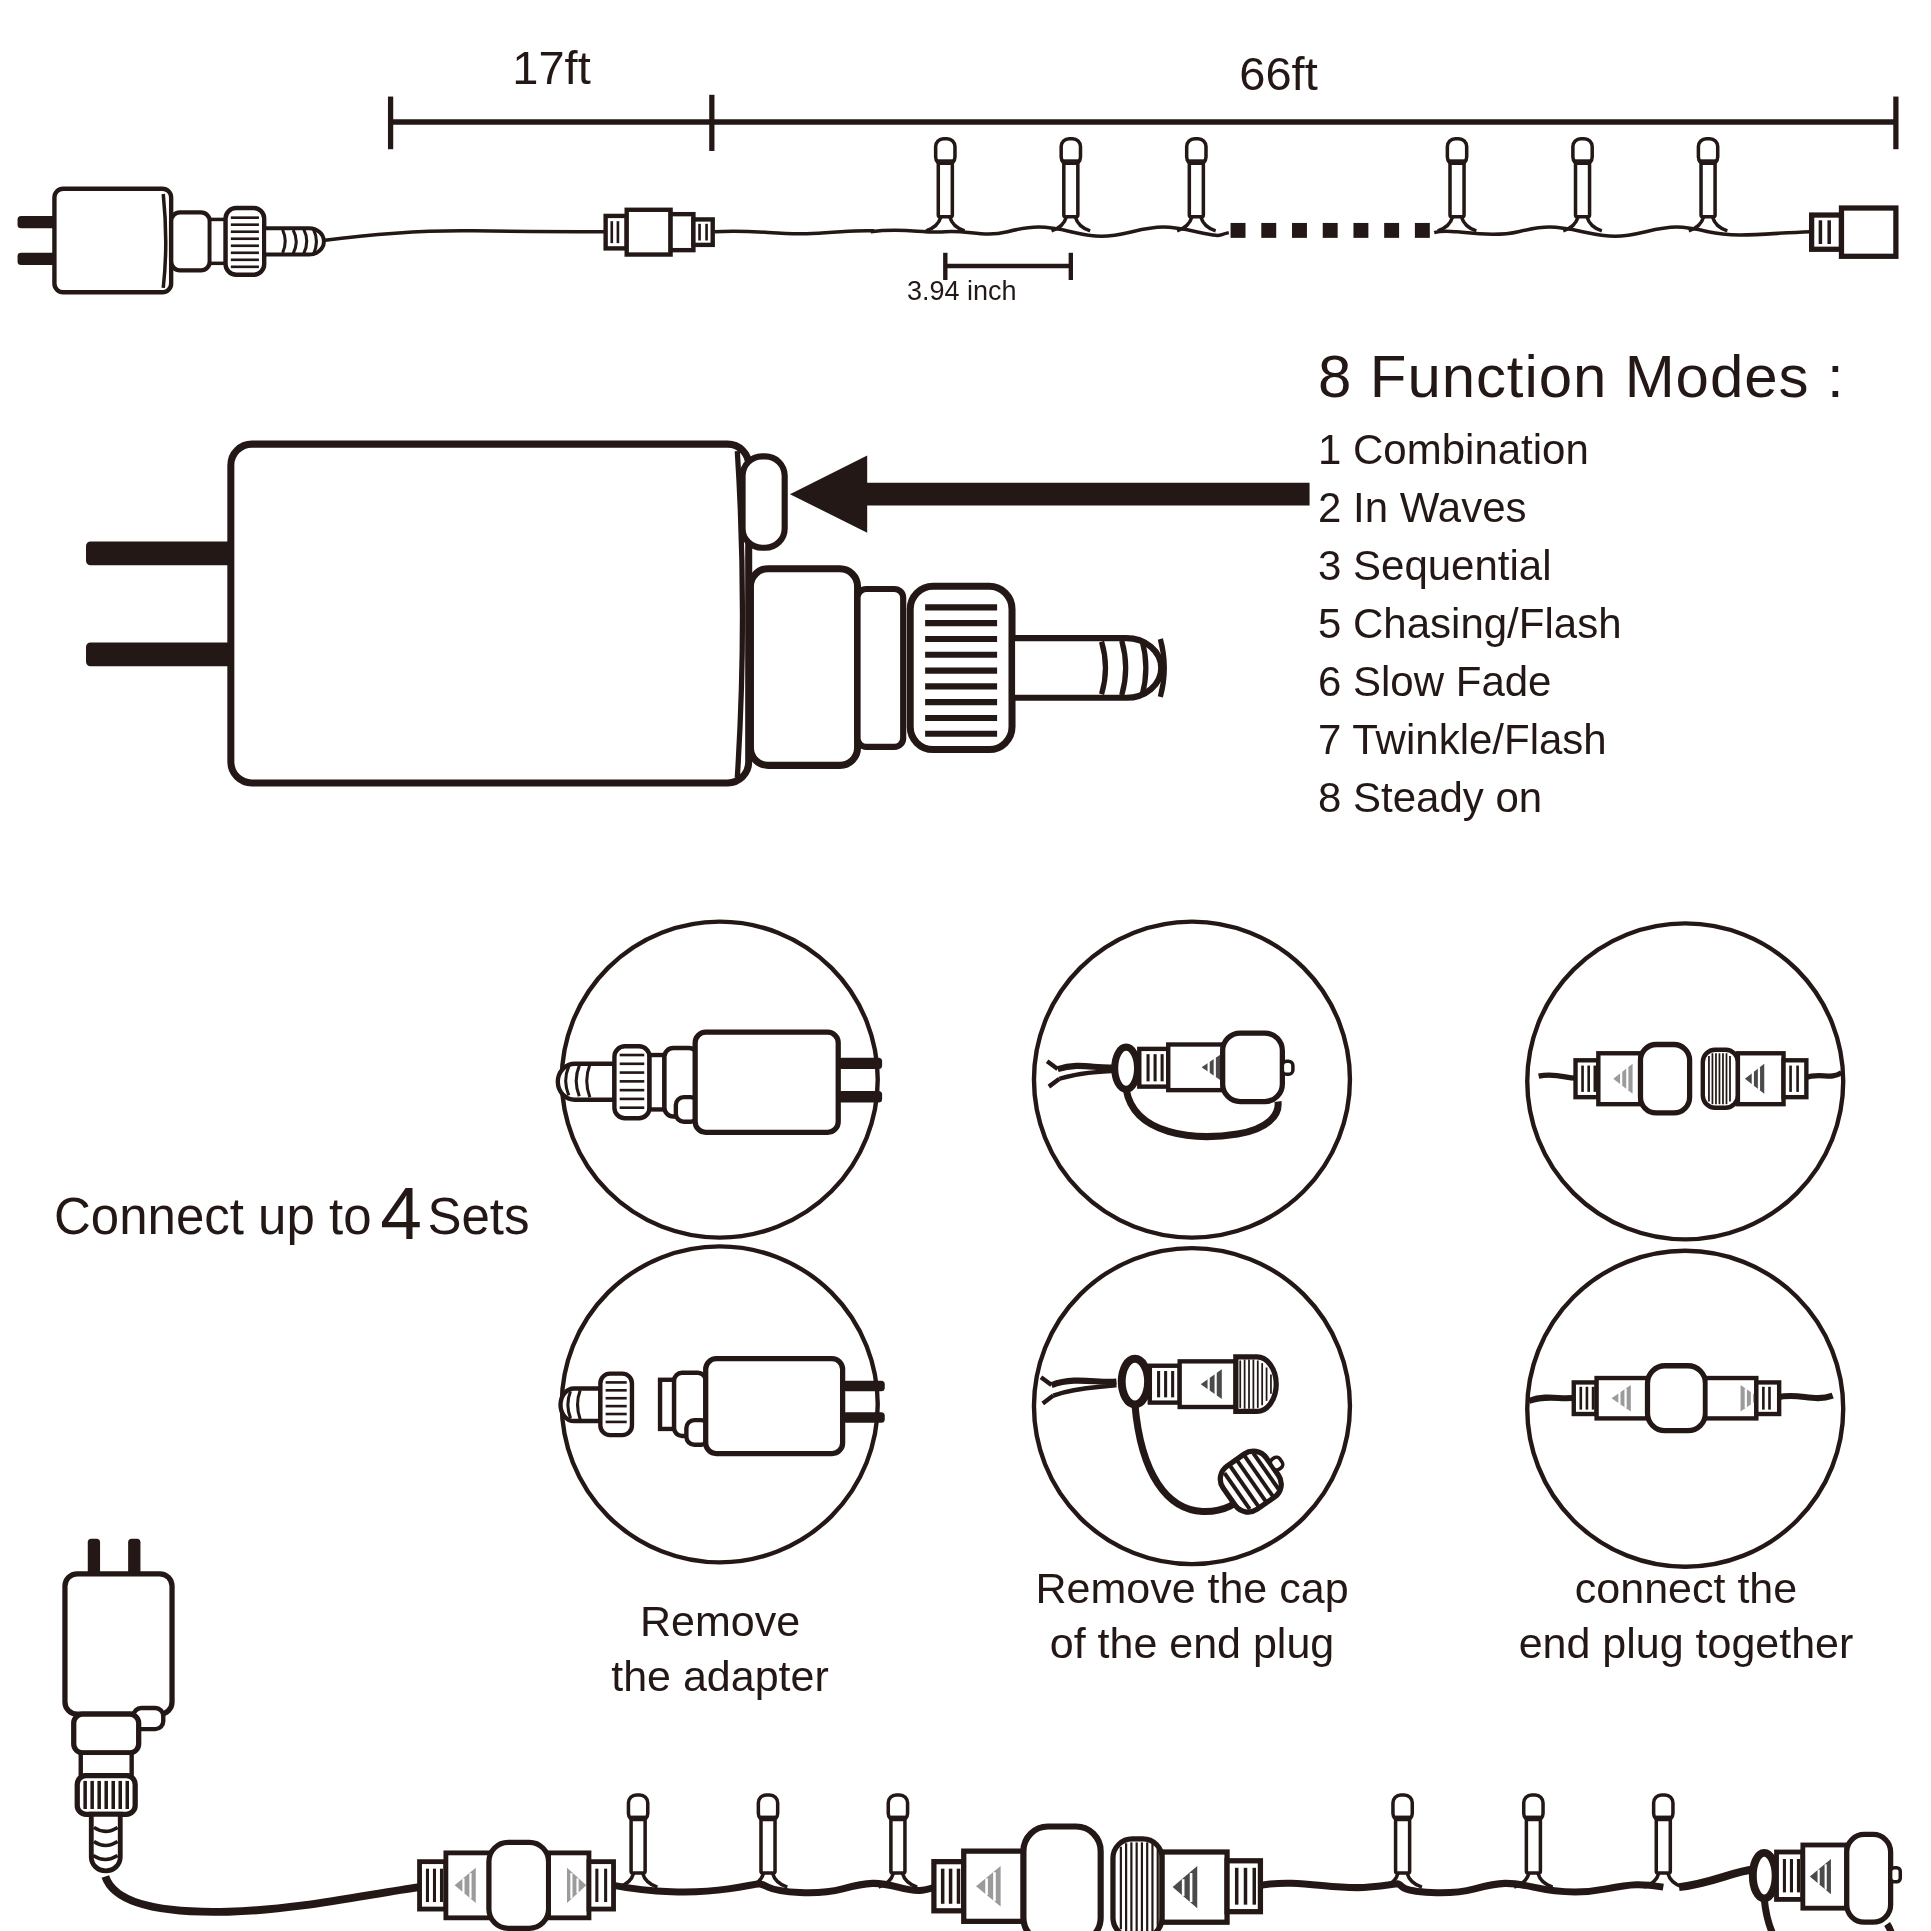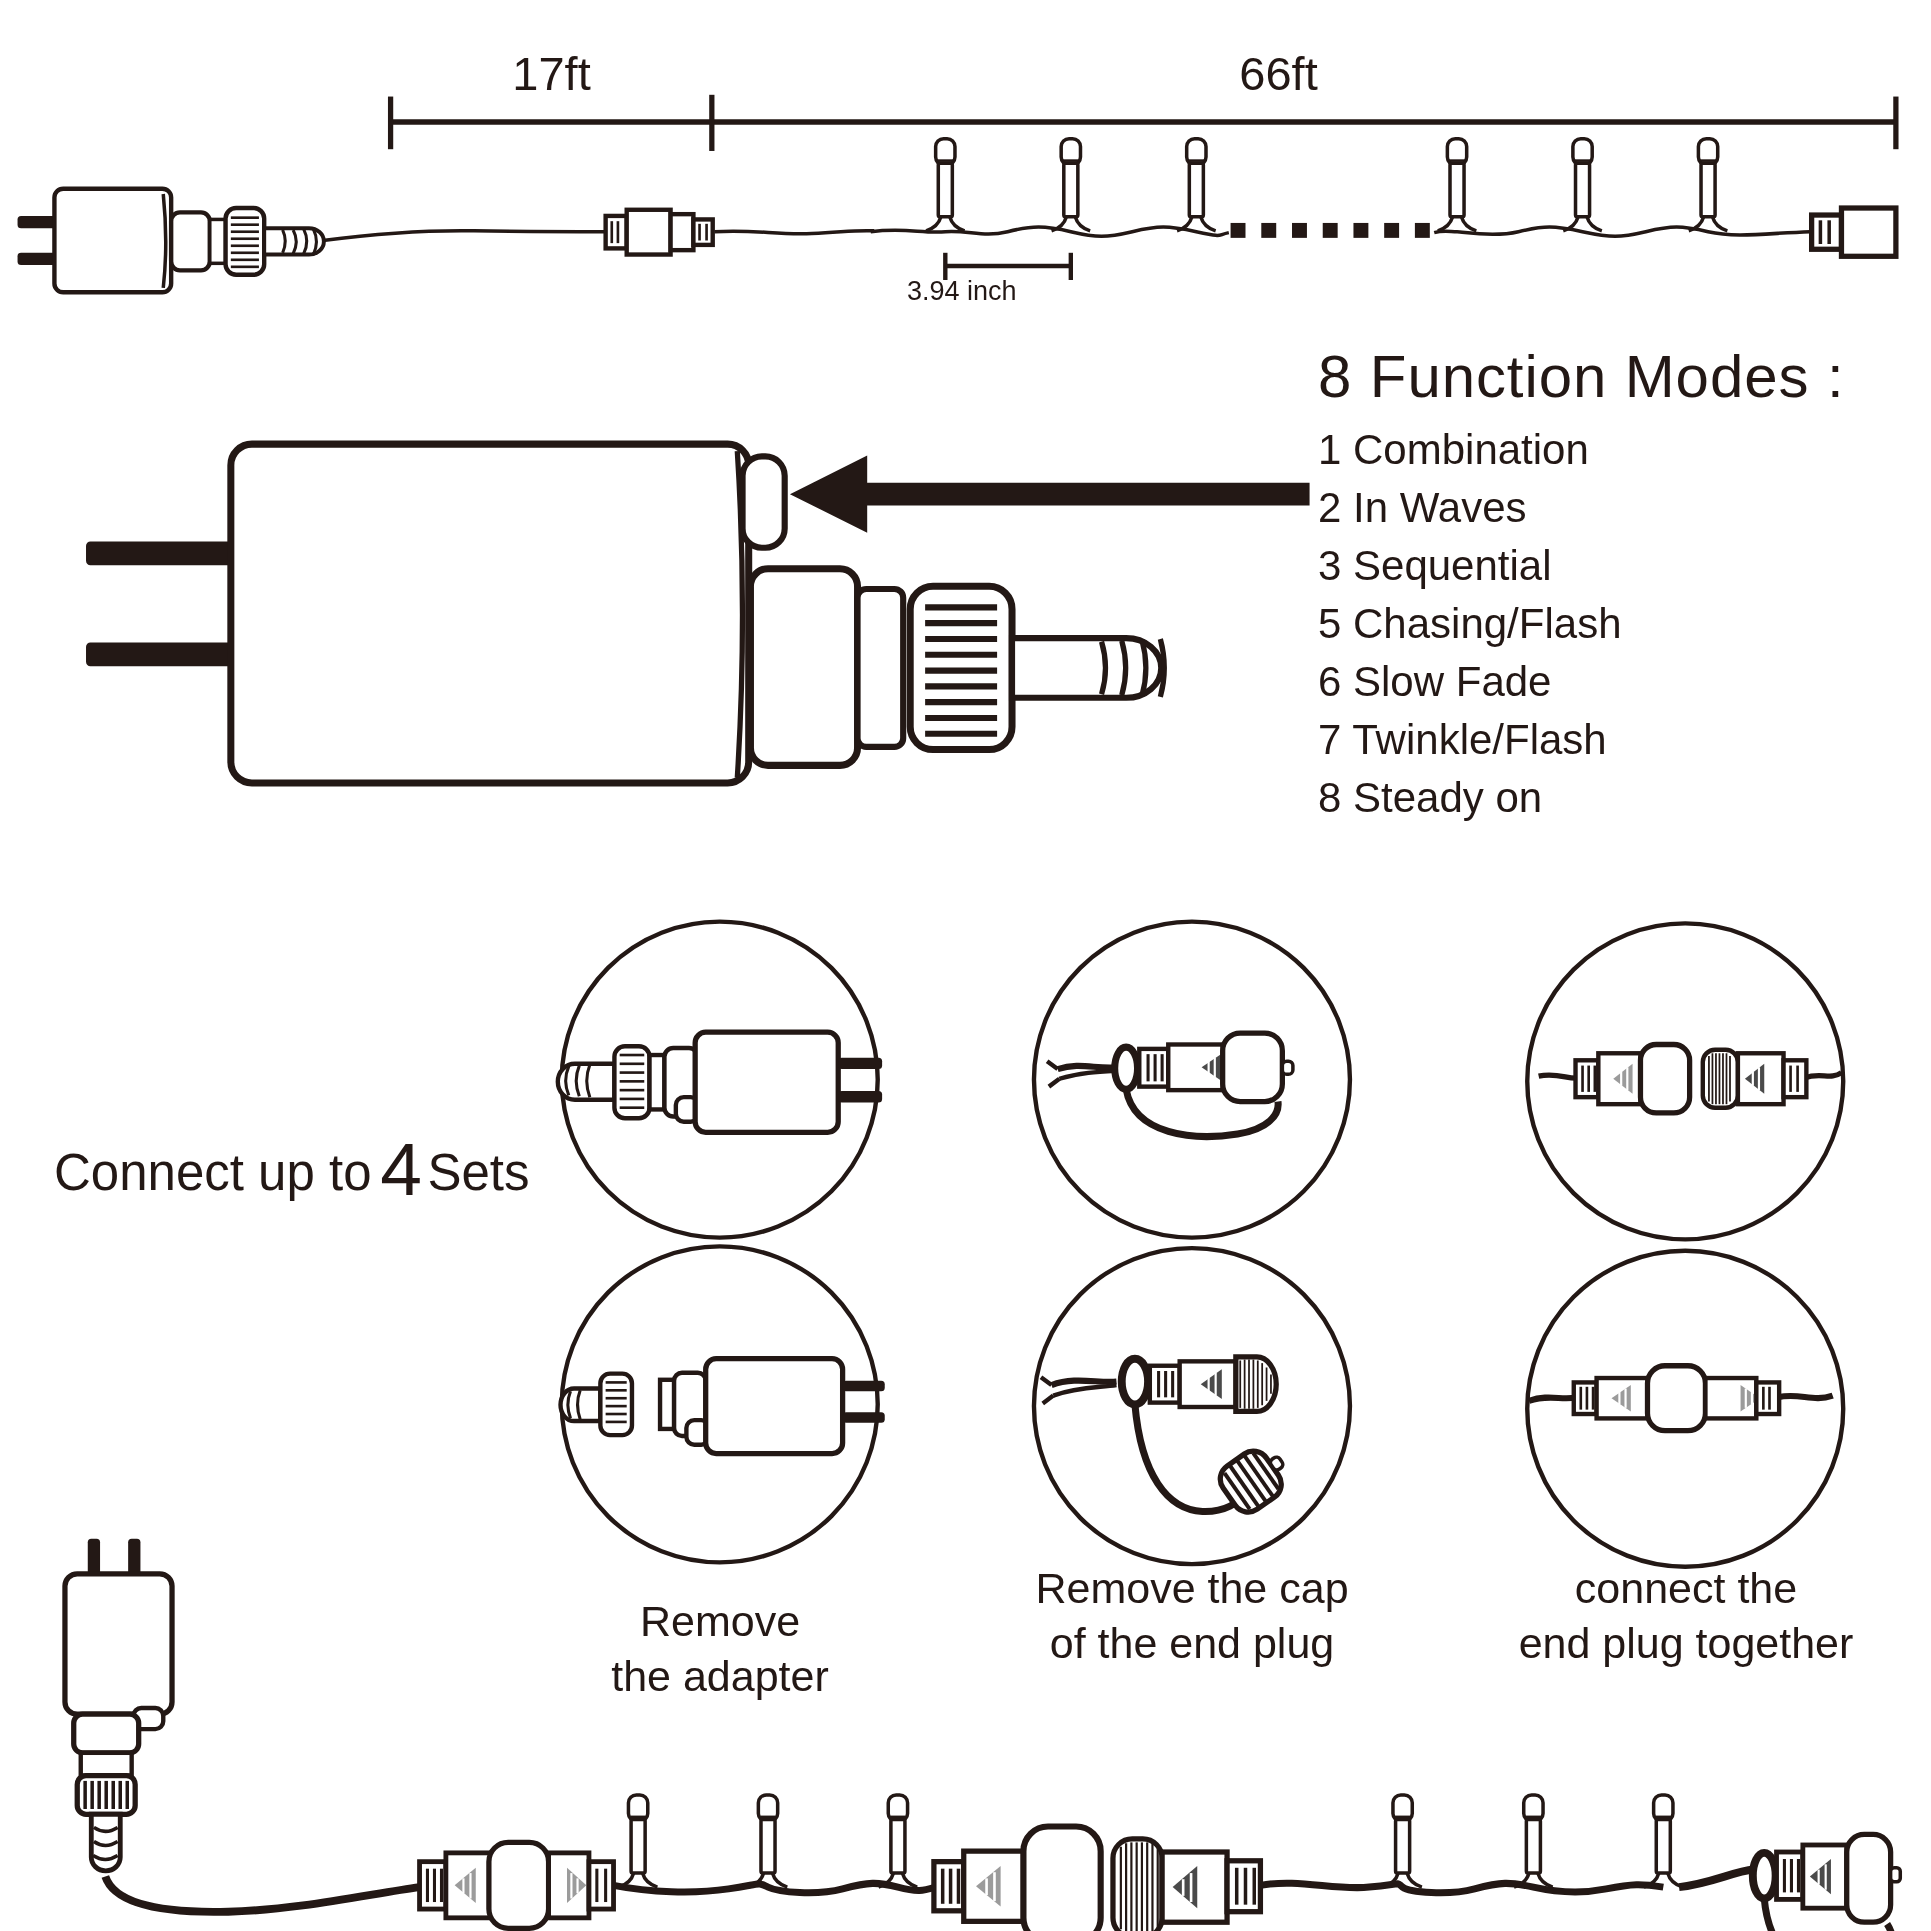--- a/index.html
+++ b/index.html
@@ -393,7 +393,7 @@
   </g>
 </svg>
 
-<div class="txt dim-label" style="left:455px;top:46px;text-align:center;">17ft</div>
+<div class="txt dim-label" style="left:455px;top:40px;text-align:center;">17ft</div>
 <div class="txt dim-label" style="left:1182px;top:46px;">66ft</div>
 <div class="txt spacing-label" style="left:907px;top:276px;">3.94 inch</div>
 

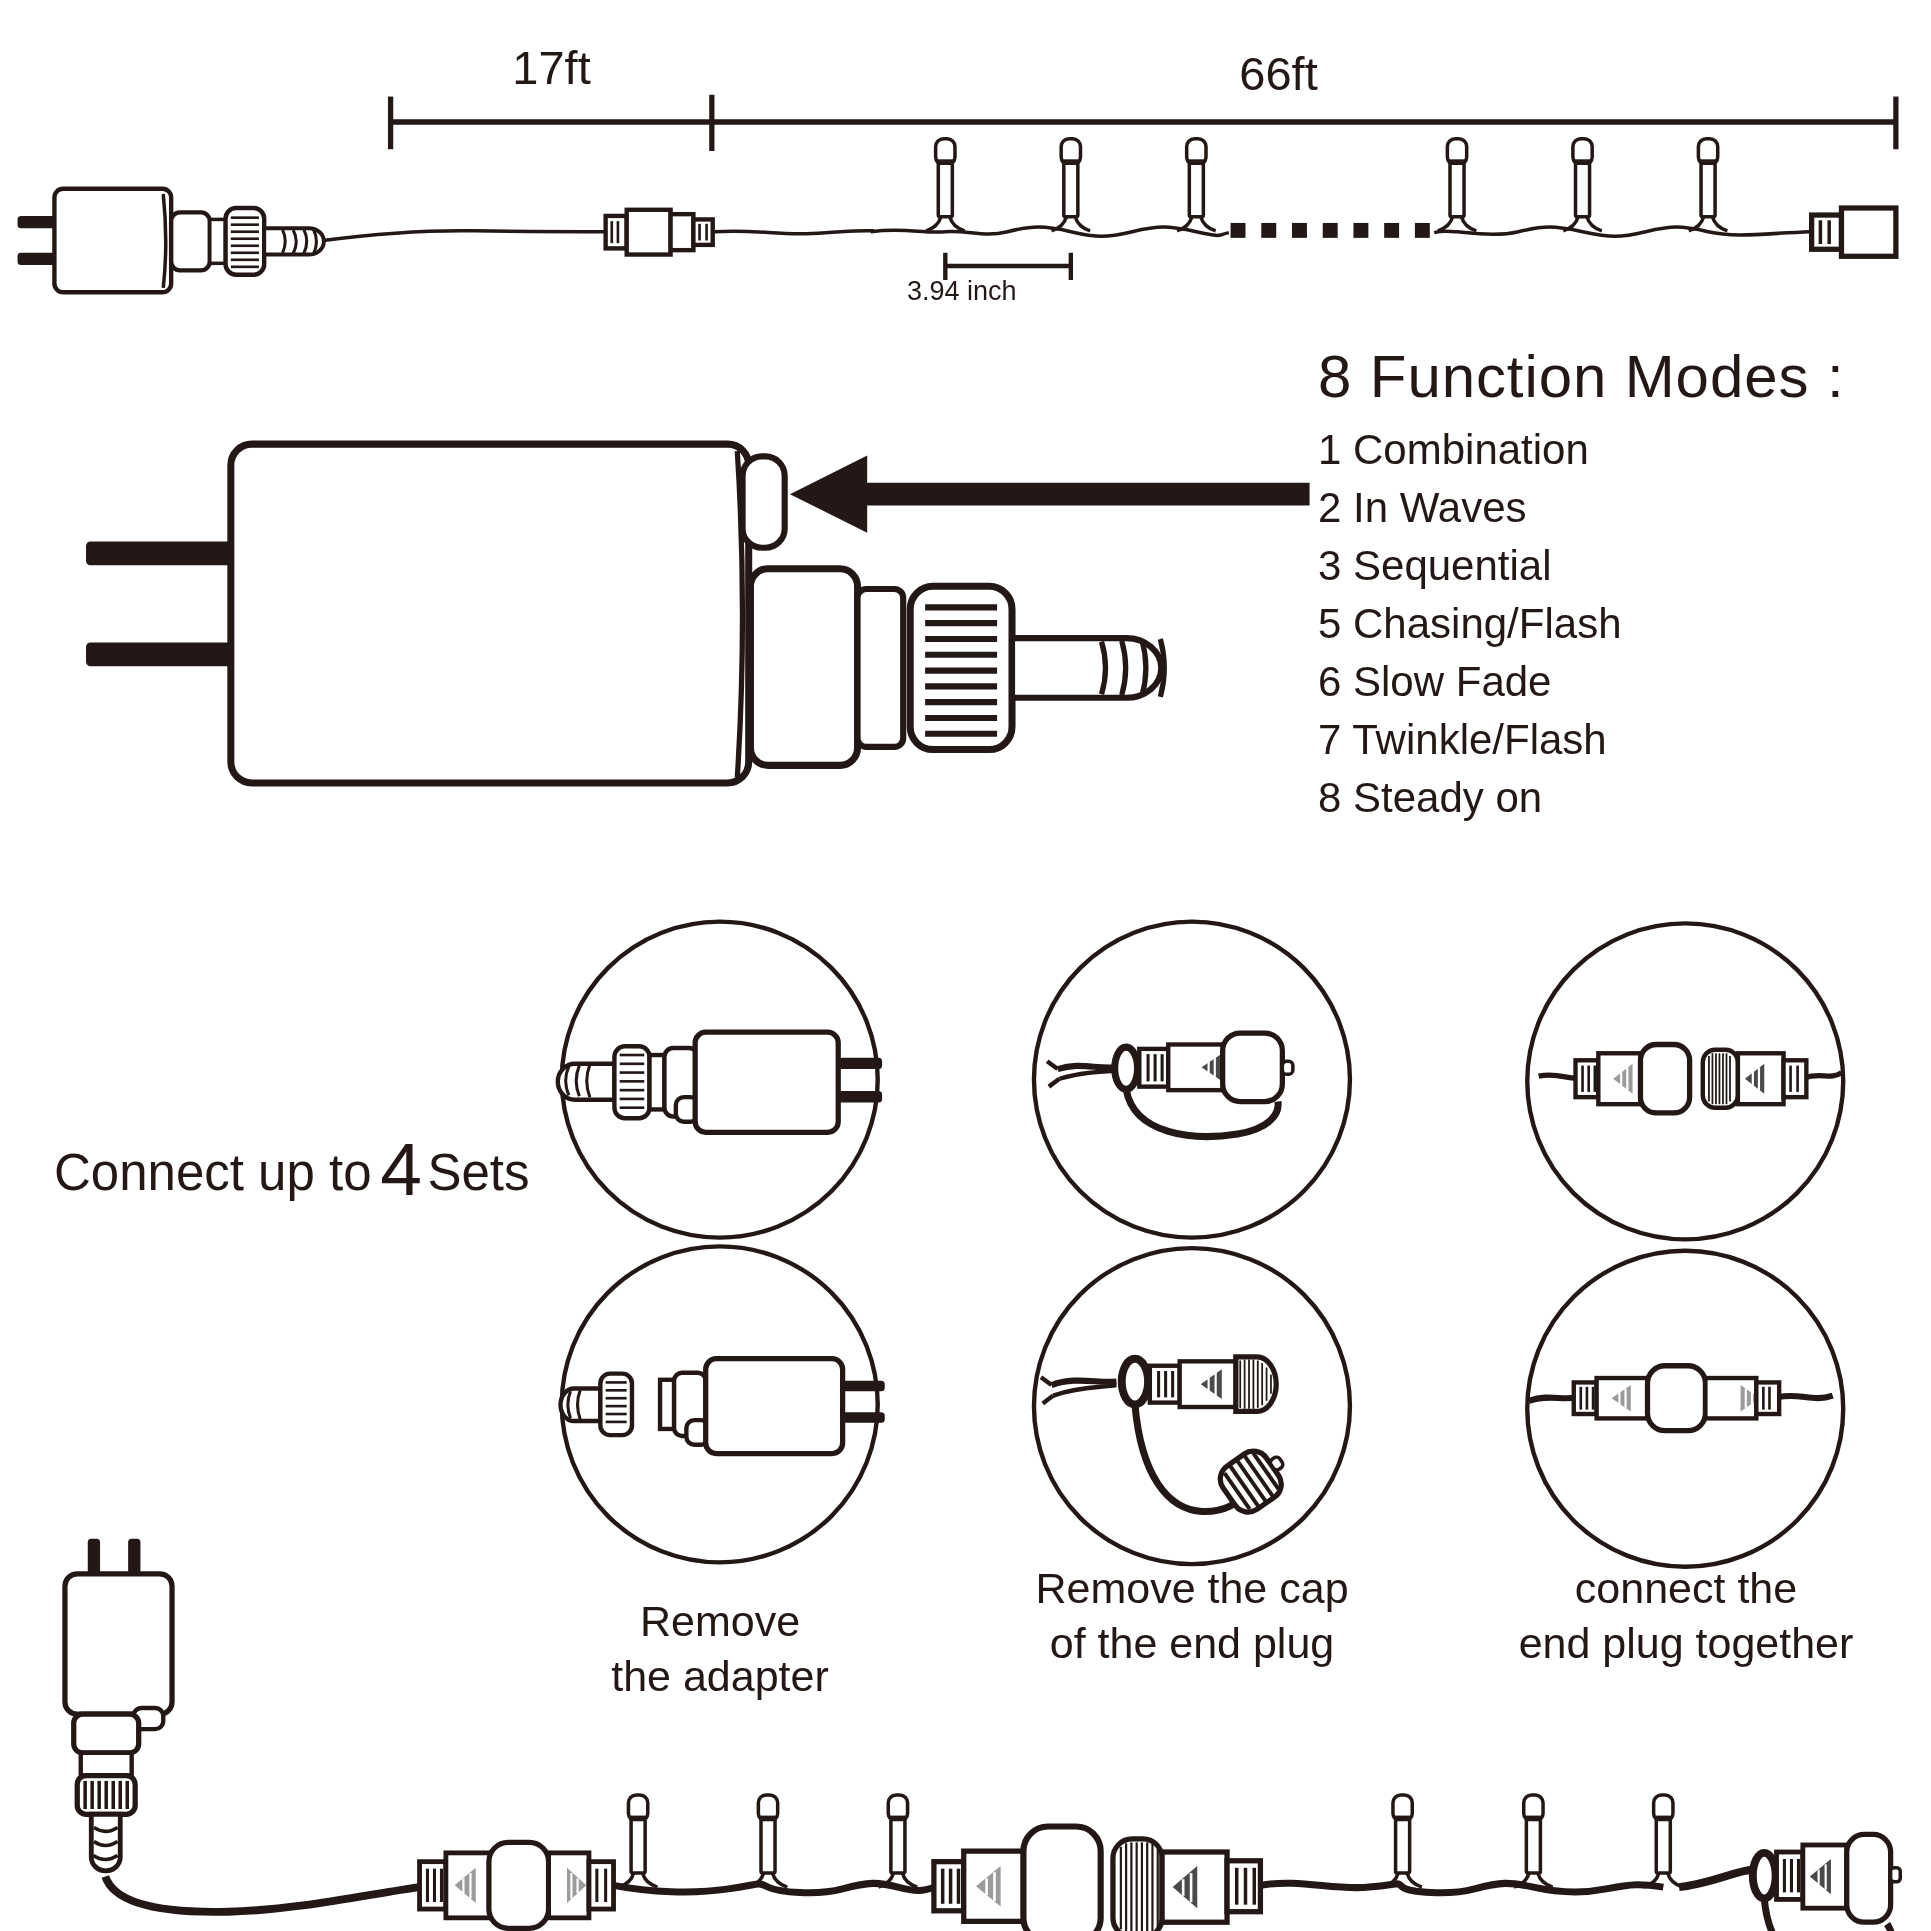--- a/index.html
+++ b/index.html
@@ -24,7 +24,7 @@
   .spacing-label{font-size:27px;text-align:left;width:202px;}
   .modes-title{left:1318px;top:342px;font-size:60px;letter-spacing:0.9px;}
   .modes-list{left:1318px;top:421px;font-size:42px;line-height:58px;}
-  .connect-note{left:54px;top:1132px;font-size:51px;}
+  .connect-note{left:54px;top:1176px;font-size:51px;}
   .connect-note .big4{font-size:75px;line-height:1;vertical-align:-5.3px;margin-left:8.8px;}
   .connect-note .suffix{margin-left:5.3px;}
   .step-caption{width:492px;text-align:center;font-size:43px;line-height:55px;top:1561px;}

